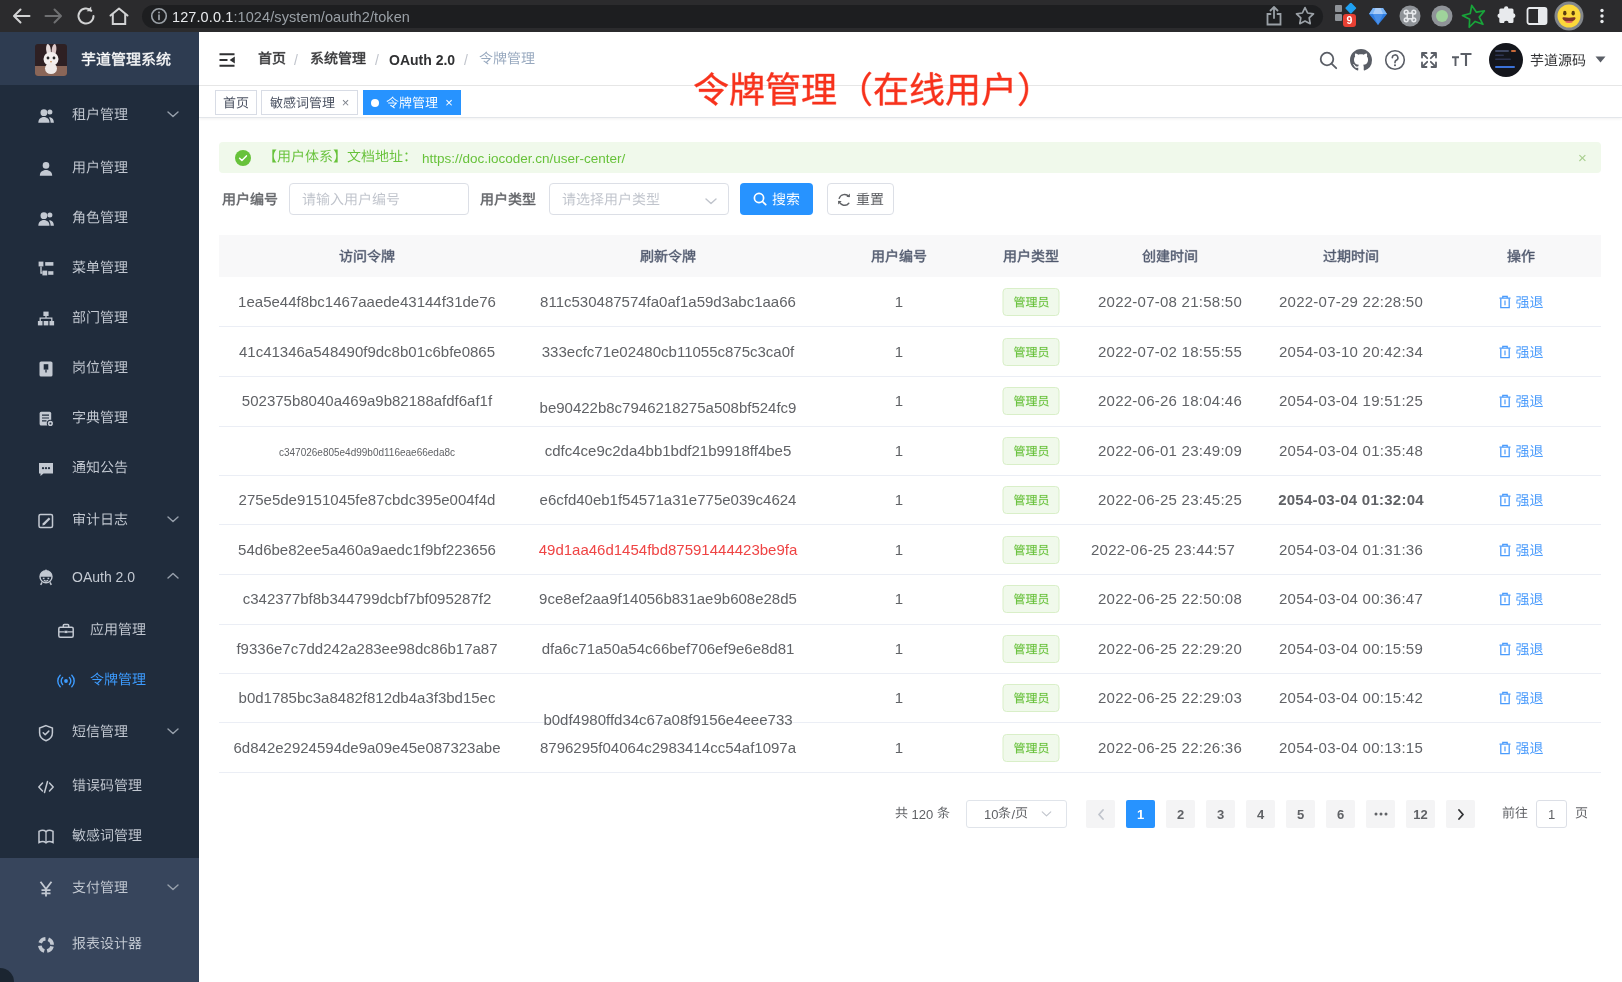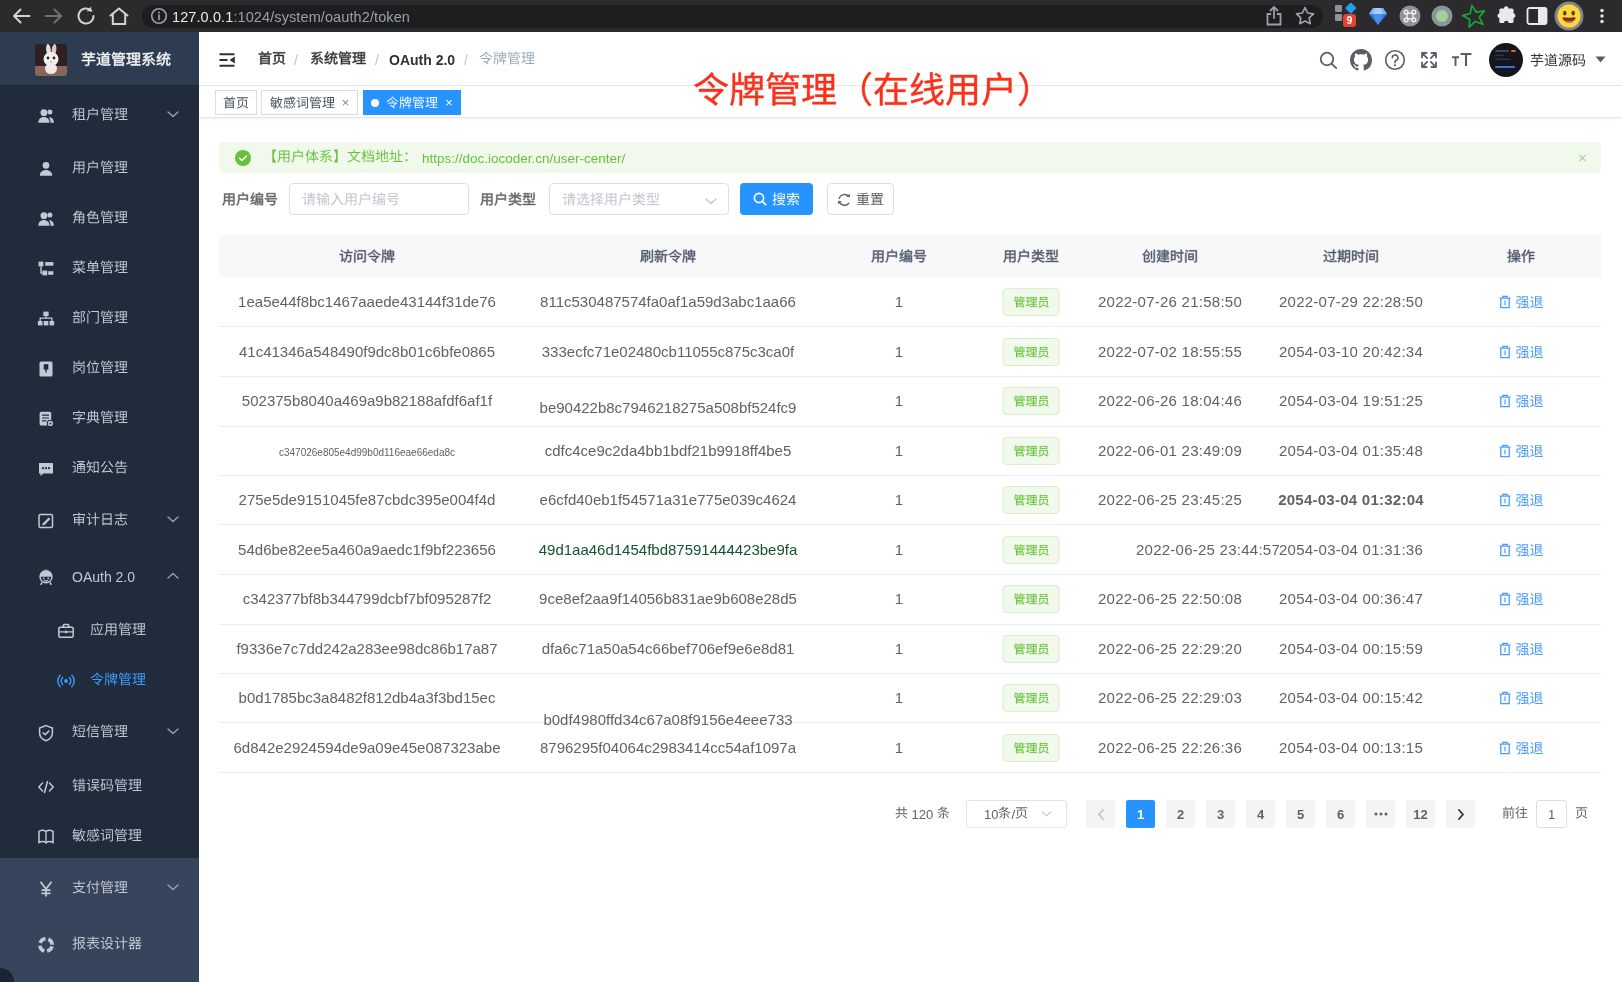--- a/index.html
+++ b/index.html
@@ -637,7 +637,7 @@
       </svg>
     </span>
   </div>
-<div style="position:absolute;left:1170px;top:302.0px;transform:translate(-50%,-50%);white-space:nowrap;"><span style="font-size:15px;letter-spacing:.25px;color:#606266">2022-07-26 21:58:50</span></div>
+<div style="position:absolute;left:1170px;top:302.0px;transform:translate(-50%,-50%);white-space:nowrap;"><span style="font-size:15px;letter-spacing:.25px;color:#606266">2022-07-08 21:58:50</span></div>
 <div style="position:absolute;left:1351px;top:302.0px;transform:translate(-50%,-50%);white-space:nowrap;"><span style="font-size:15px;letter-spacing:.25px;color:#606266">2022-07-29 22:28:50</span></div>
 <div style="position:absolute;left:1521px;top:302.0px;transform:translate(-50%,-50%);white-space:nowrap;">
     <span style="display:flex;align-items:center;gap:4px;color:#4a9bfc">

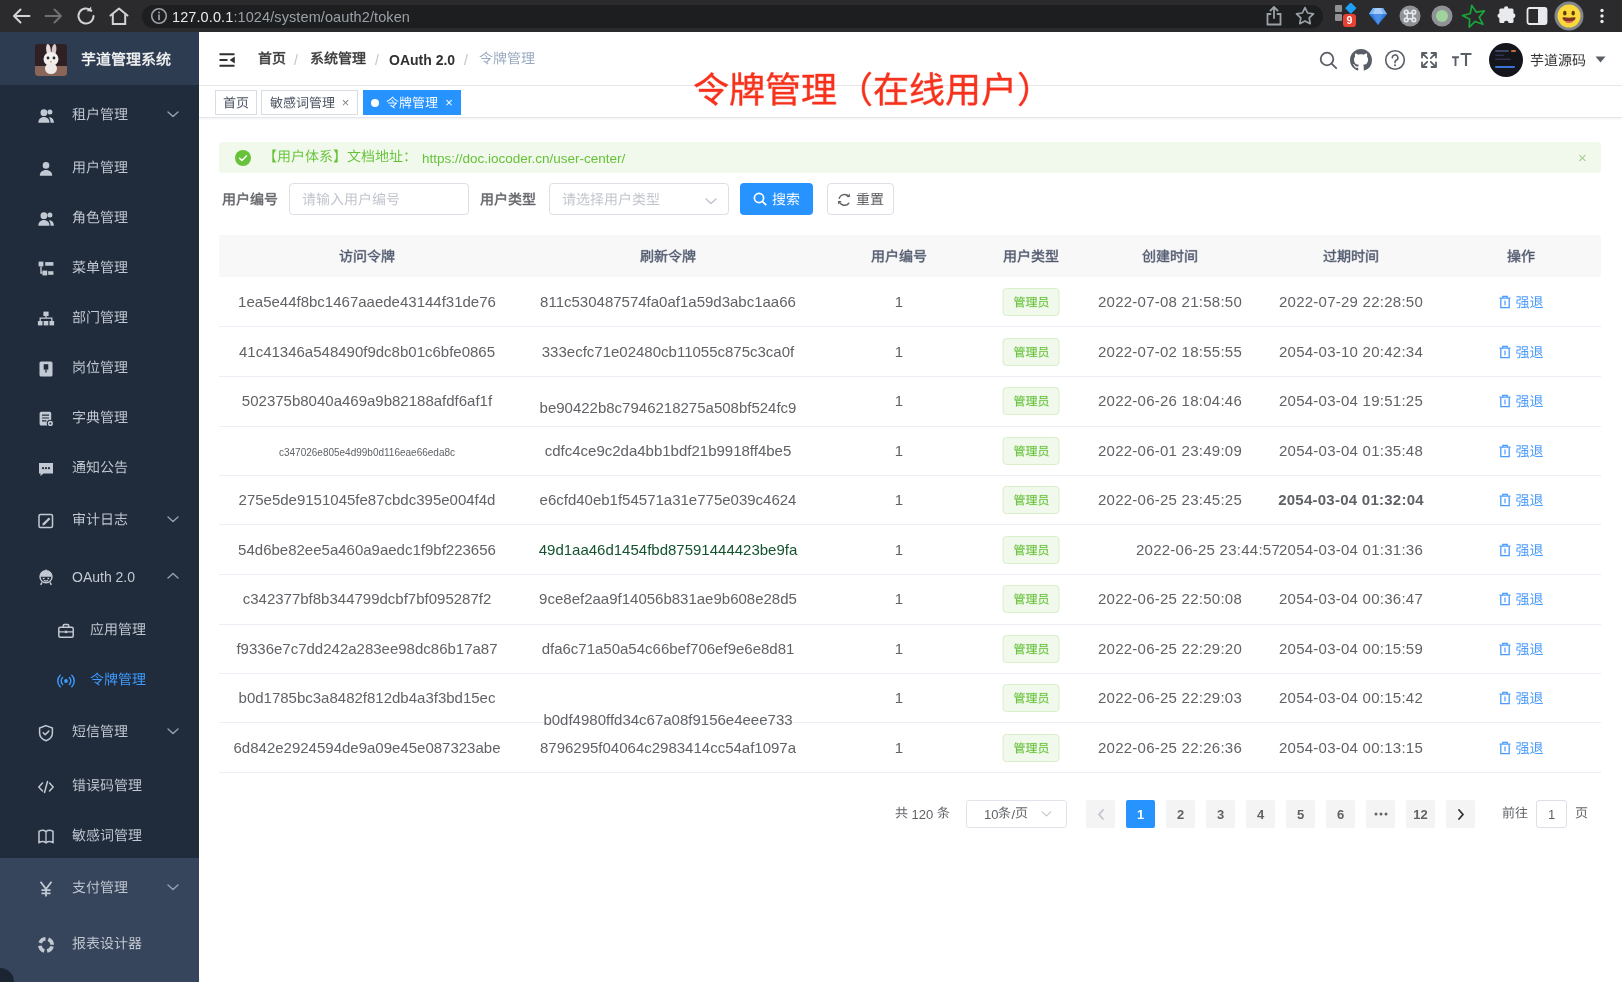--- a/index.html
+++ b/index.html
@@ -771,7 +771,7 @@
   </div>
 <div style="position:absolute;left:219px;top:574px;width:1382px;height:1px;background:#ebeef5"></div>
 <div style="position:absolute;left:367px;top:549.5px;transform:translate(-50%,-50%);white-space:nowrap;"><span style="font-size:15px;color:#606266">54d6be82ee5a460a9aedc1f9bf223656</span></div>
-<div style="position:absolute;left:668px;top:549.5px;transform:translate(-50%,-50%);white-space:nowrap;"><span style="font-size:15px;color:#14532d">49d1aa46d1454fbd87591444423be9fa</span></div>
+<div style="position:absolute;left:668px;top:549.5px;transform:translate(-50%,-50%);white-space:nowrap;"><span style="font-size:15px;color:#ef4444">49d1aa46d1454fbd87591444423be9fa</span></div>
 <div style="position:absolute;left:899px;top:549.5px;transform:translate(-50%,-50%);white-space:nowrap;"><span style="font-size:15px;color:#606266">1</span></div>
 <div style="position:absolute;left:1031px;top:549.5px;transform:translate(-50%,-50%);white-space:nowrap;">
     <span style="display:flex;align-items:center;justify-content:center;width:57px;height:28px;background:#f0f9eb;border:1px solid #d9efc8;border-radius:4px">

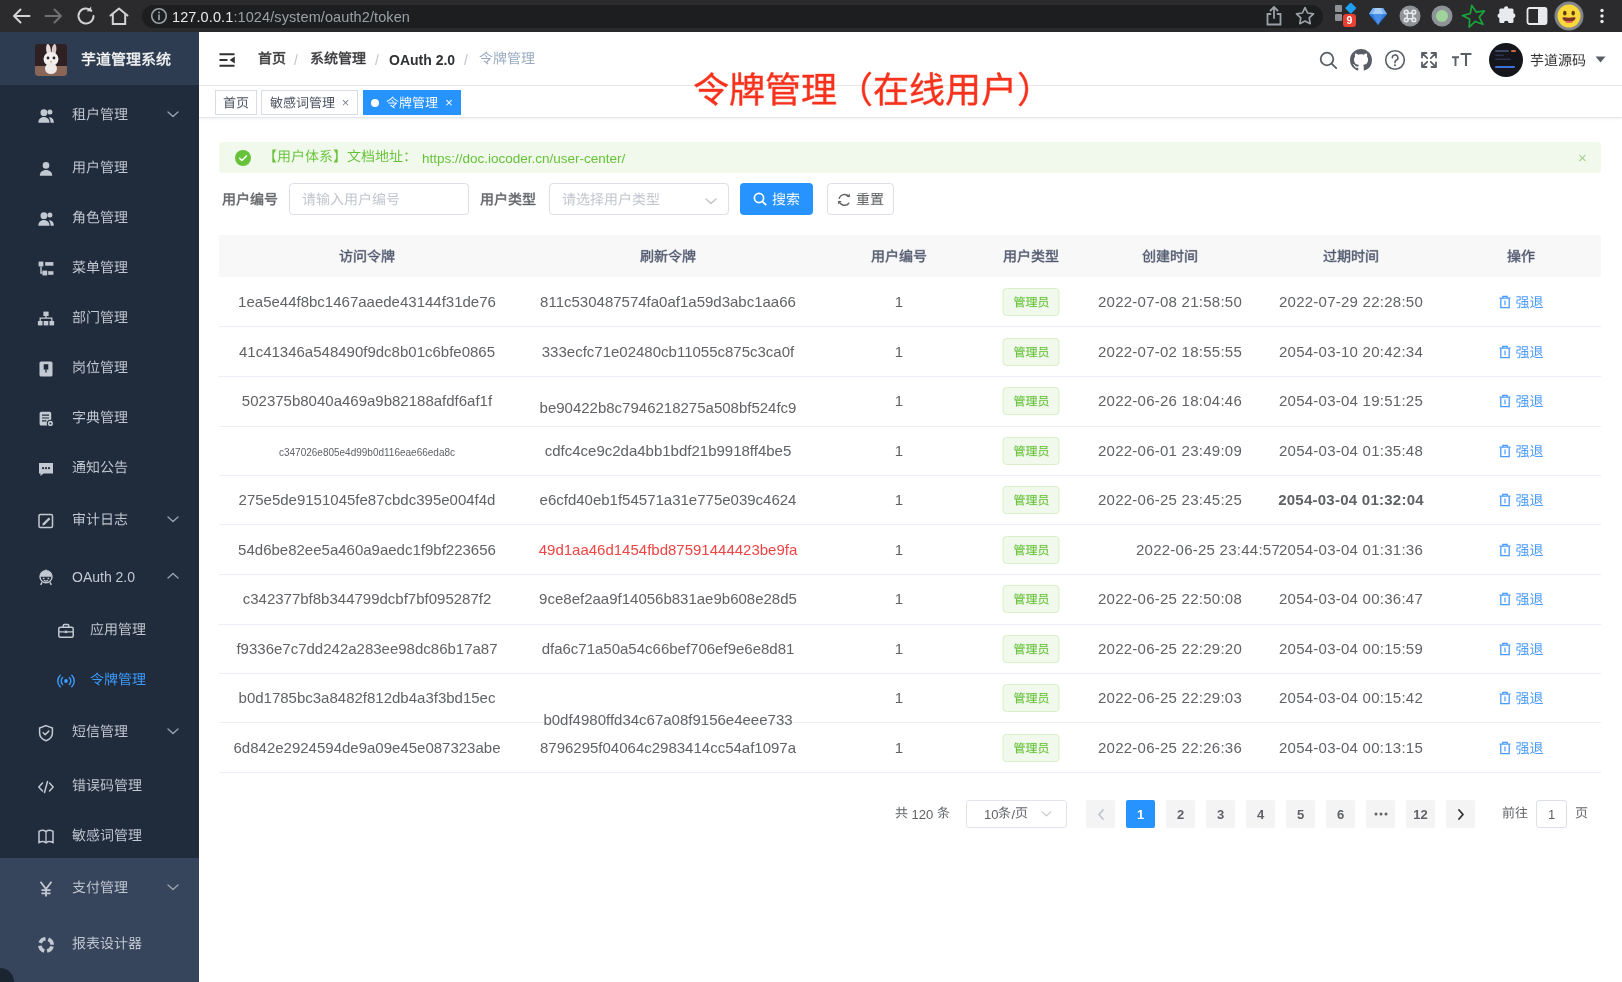--- a/index.html
+++ b/index.html
@@ -782,7 +782,7 @@
       </svg>
     </span>
   </div>
-<div style="position:absolute;left:1208px;top:549.5px;transform:translate(-50%,-50%);white-space:nowrap;"><span style="font-size:15px;letter-spacing:.25px;color:#606266">2022-06-25 23:44:57</span></div>
+<div style="position:absolute;left:1163px;top:549.5px;transform:translate(-50%,-50%);white-space:nowrap;"><span style="font-size:15px;letter-spacing:.25px;color:#606266">2022-06-25 23:44:57</span></div>
 <div style="position:absolute;left:1351px;top:549.5px;transform:translate(-50%,-50%);white-space:nowrap;"><span style="font-size:15px;letter-spacing:.25px;color:#606266">2054-03-04 01:31:36</span></div>
 <div style="position:absolute;left:1521px;top:549.5px;transform:translate(-50%,-50%);white-space:nowrap;">
     <span style="display:flex;align-items:center;gap:4px;color:#4a9bfc">

